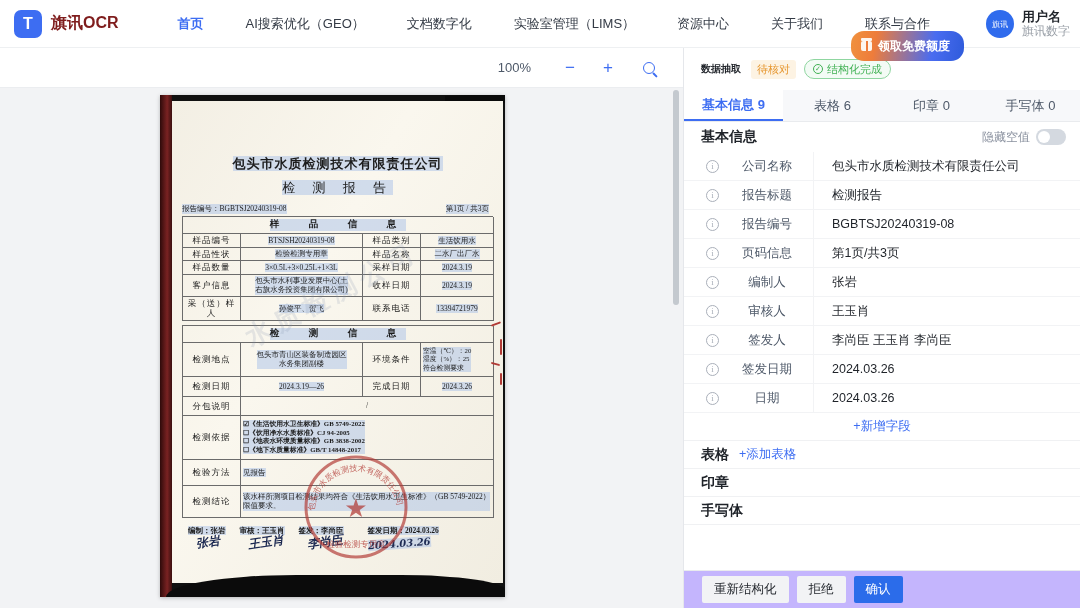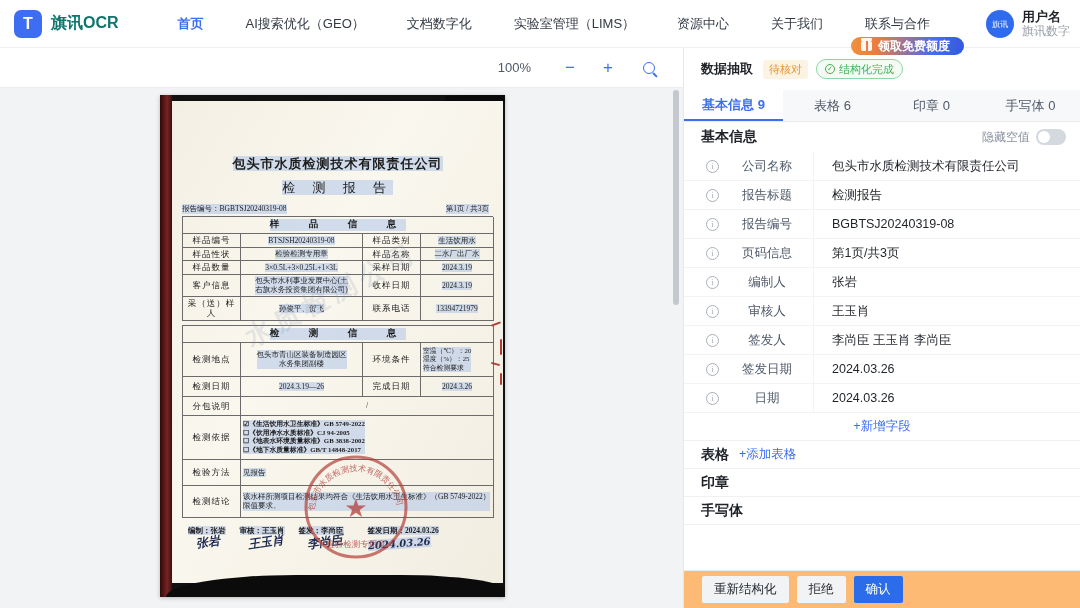--- a/index.html
+++ b/index.html
@@ -12,7 +12,7 @@
   .logo-sq { width:28px; height:28px; border-radius:7px; background:#3D6DF2; color:#fff;
              font-weight:bold; font-size:16px; display:flex; align-items:center; justify-content:center;
              margin-left:14px; }
-  .brand { font-size:16px; font-weight:bold; color:#0f766e; margin-left:9px; margin-right:38px; }
+  .brand { font-size:16px; font-weight:bold; color:#7f1d1d; margin-left:9px; margin-right:38px; }
   .nav-item { font-size:13px; color:#333a45; margin:0 21px; cursor:pointer; white-space:nowrap; }
   .nav-item.active { color:#3D6DF2; font-weight:bold; }
   .nav-right { position:absolute; right:0; top:0; height:48px; display:flex; align-items:center; }

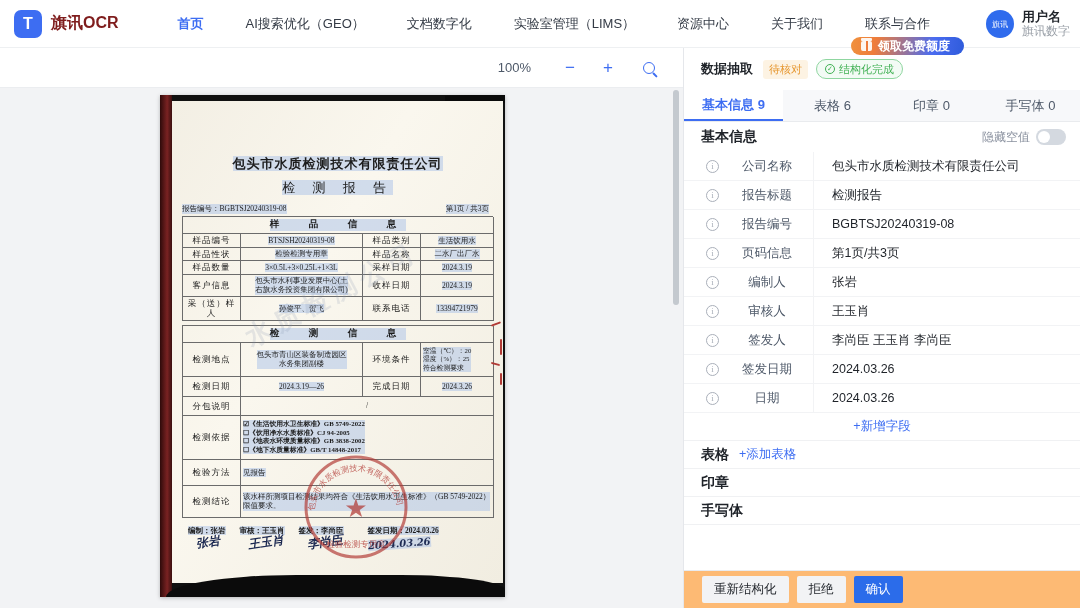--- a/index.html
+++ b/index.html
@@ -16,7 +16,7 @@
   .nav-item { font-size:13px; color:#333a45; margin:0 21px; cursor:pointer; white-space:nowrap; }
   .nav-item.active { color:#3D6DF2; font-weight:bold; }
   .nav-right { position:absolute; right:0; top:0; height:48px; display:flex; align-items:center; }
-  .cta-pill { height:18px; border-radius:13px; padding:0 14px 0 10px; display:flex; align-items:center;
+  .cta-pill { height:30px; border-radius:13px; padding:0 14px 0 10px; display:flex; align-items:center;
               background:linear-gradient(100deg,#f0923e 0%,#ee7c3b 22%,#4a6cf0 72%,#2e5bdb 100%);
               color:#fff; font-size:12px; font-weight:bold; cursor:pointer;margin-top:44px; }
   .gift-ico { width:11px; height:10px; background:#fff; border-radius:2px; position:relative; margin-right:6px; opacity:.92; }

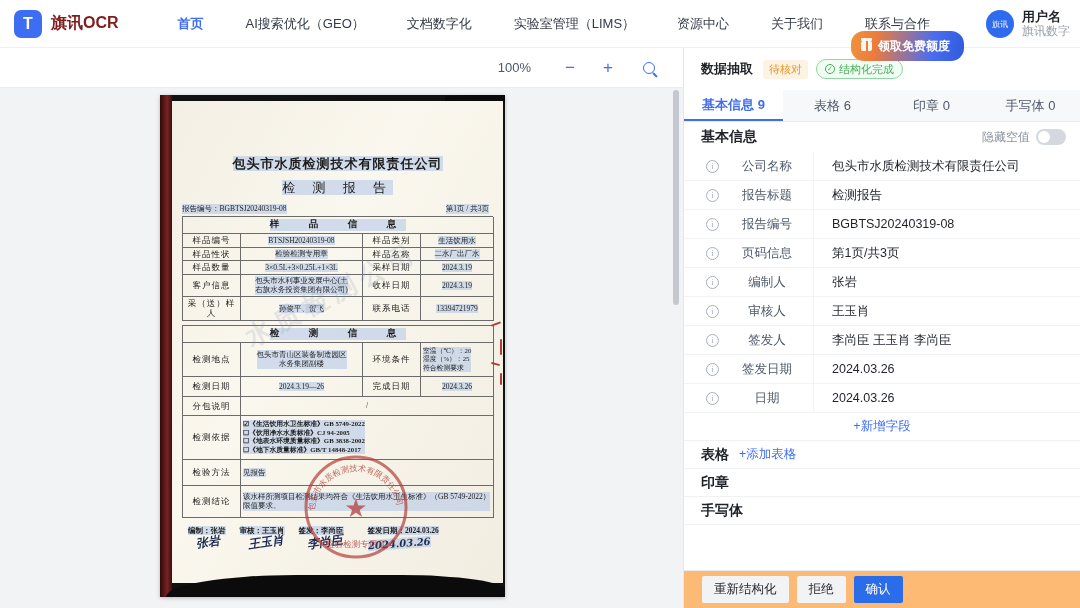--- a/index.html
+++ b/index.html
@@ -79,7 +79,7 @@
   .right-panel { position:absolute; left:683px; top:48px; width:397px; height:560px; background:#fff;
                  border-left:1px solid #e5e7eb; }
   .rp-head { height:42px; display:flex; align-items:center; padding-left:17px; }
-  .rp-title { font-size:13px; font-weight:bold; color:#1f2329; margin-right:10px; }
+  .rp-title { font-size:10px; font-weight:bold; color:#1f2329; margin-right:10px; }
   .badge-pending { font-size:11px; color:#e6962e; background:#fdf3e3; border-radius:3px; padding:2px 6px; margin-right:8px; }
   .badge-done { font-size:11px; color:#41b154; border:1px solid #8fd6a0; background:#f3fbf5;
                 border-radius:10px; padding:1.5px 8px; display:flex; align-items:center; }

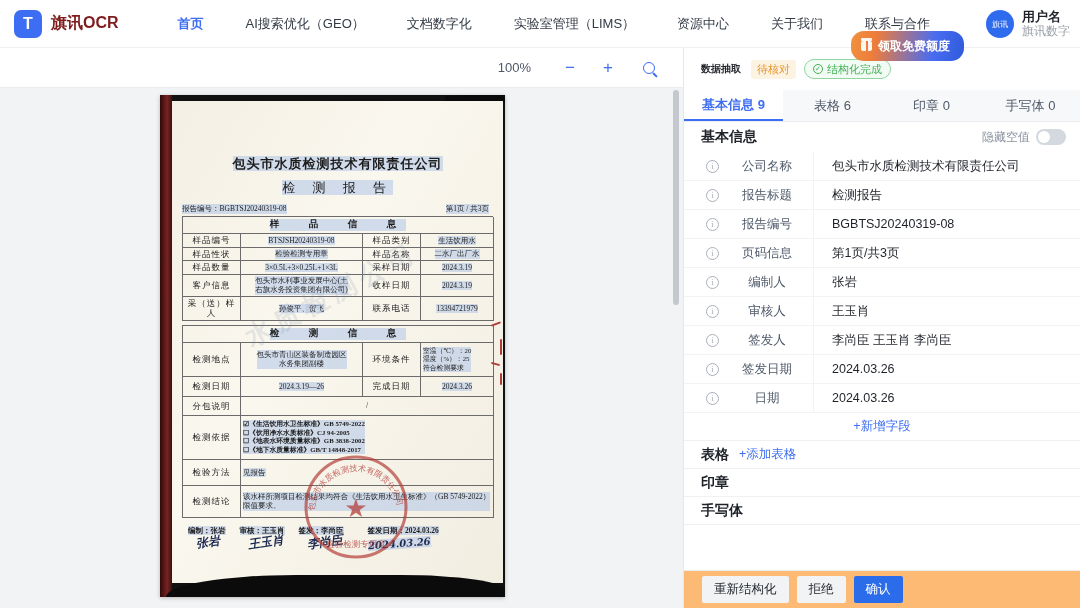--- a/index.html
+++ b/index.html
@@ -107,7 +107,7 @@
   .group-title { font-size:14px; font-weight:bold; color:#1f2329; margin-right:10px; }
   .link { font-size:12.5px; color:#3D6DF2; cursor:pointer; }
   .rp-footer { position:absolute; left:0; bottom:0; width:397px; height:38px; border-top:1px solid #e9ebee;
-               display:flex; align-items:center; padding-left:10px; background:#fdba74; }
+               display:flex; align-items:center; padding-left:10px; background:#c4b5fd; }
   .btn { font-size:12.5px; border-radius:2px; padding:5px 12px; margin-left:8px; cursor:pointer; border:none; }
   .btn.gray { background:#f2f3f5; color:#1f2329; }
   .btn.primary { background:#2b6cea; color:#fff; }

